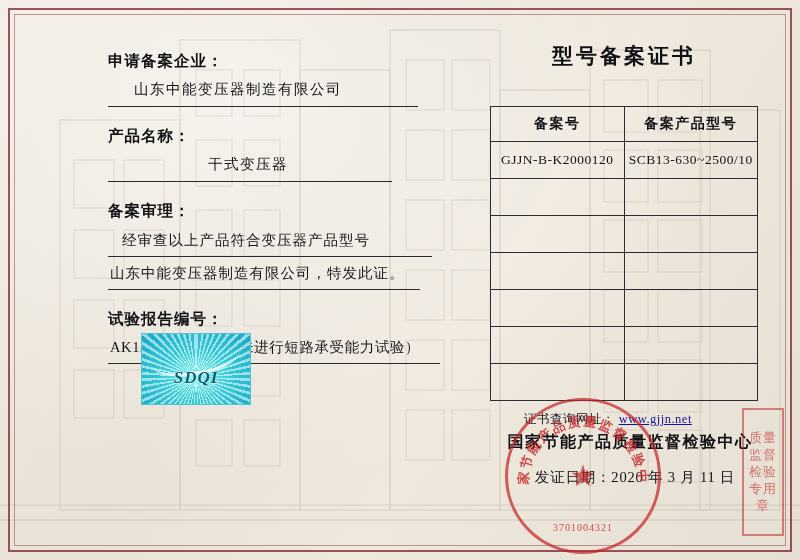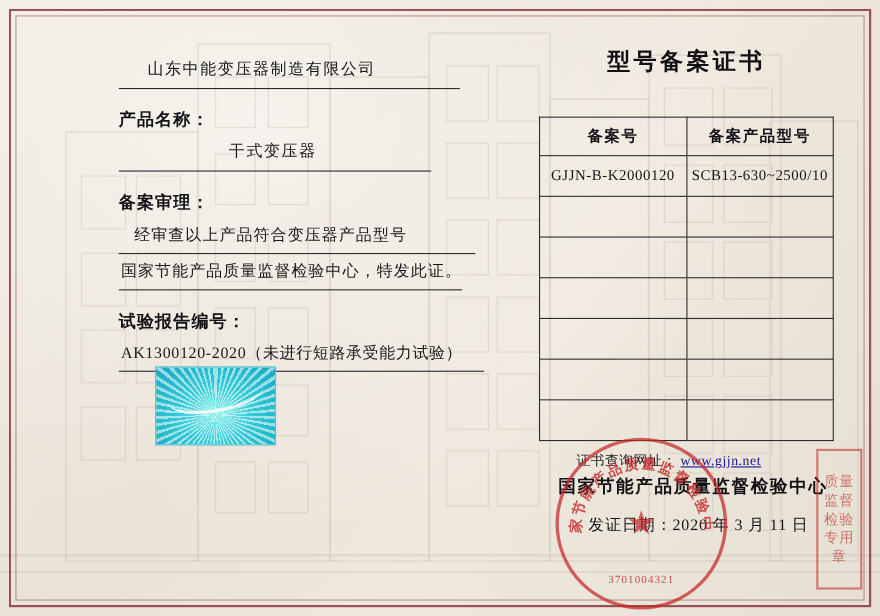--- a/index.html
+++ b/index.html
@@ -361,6 +361,7 @@
   <div class="left-col">
 
     <div class="field">
+      <div class="field-label">申请备案企业：</div>
       <div class="field-value">山东中能变压器制造有限公司</div>
     </div>
 

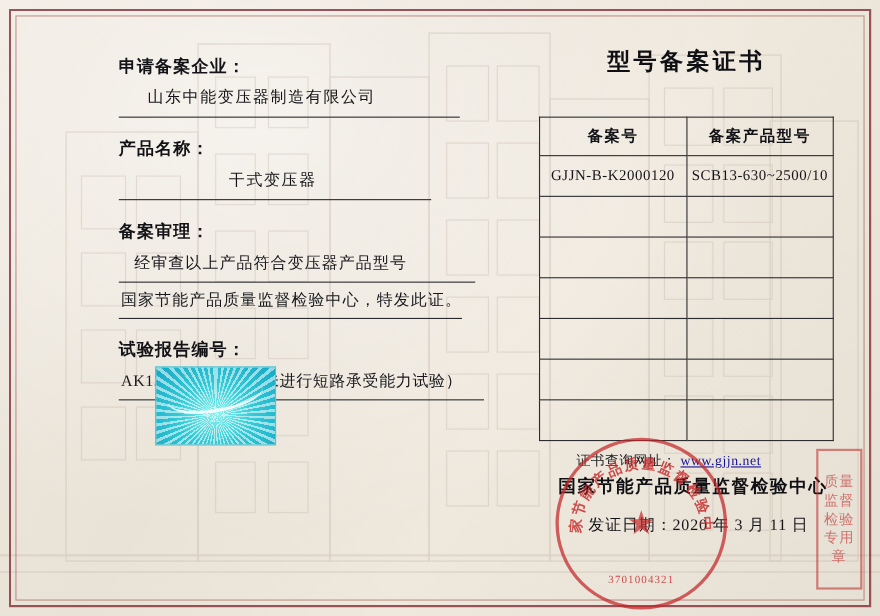--- a/index.html
+++ b/index.html
@@ -373,7 +373,7 @@
     <div class="field label-gap">
       <div class="field-label">备案审理：</div>
       <div class="review-line">经审查以上产品符合变压器产品型号</div>
-      <div class="review-line second">国家节能产品质量监督检验中心，特发此证。</div>
+      <div class="review-line second">山东中能变压器制造有限公司，特发此证。</div>
     </div>
 
     <div class="field label-gap">

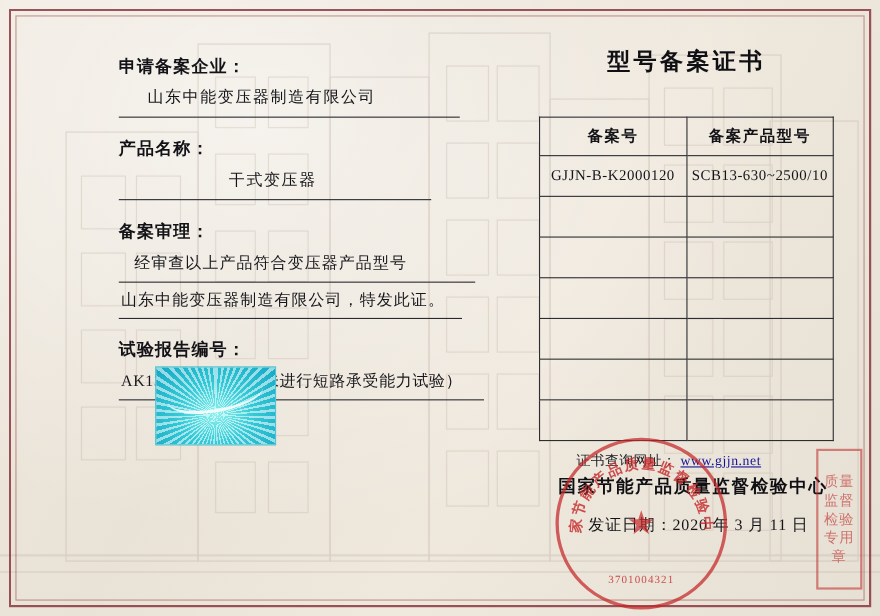--- a/index.html
+++ b/index.html
@@ -384,6 +384,7 @@
 
   <div class="holo">
     <div class="swoosh"></div>
+    <div class="brand">SDQI</div>
   </div>
 
   <div class="right-col">

